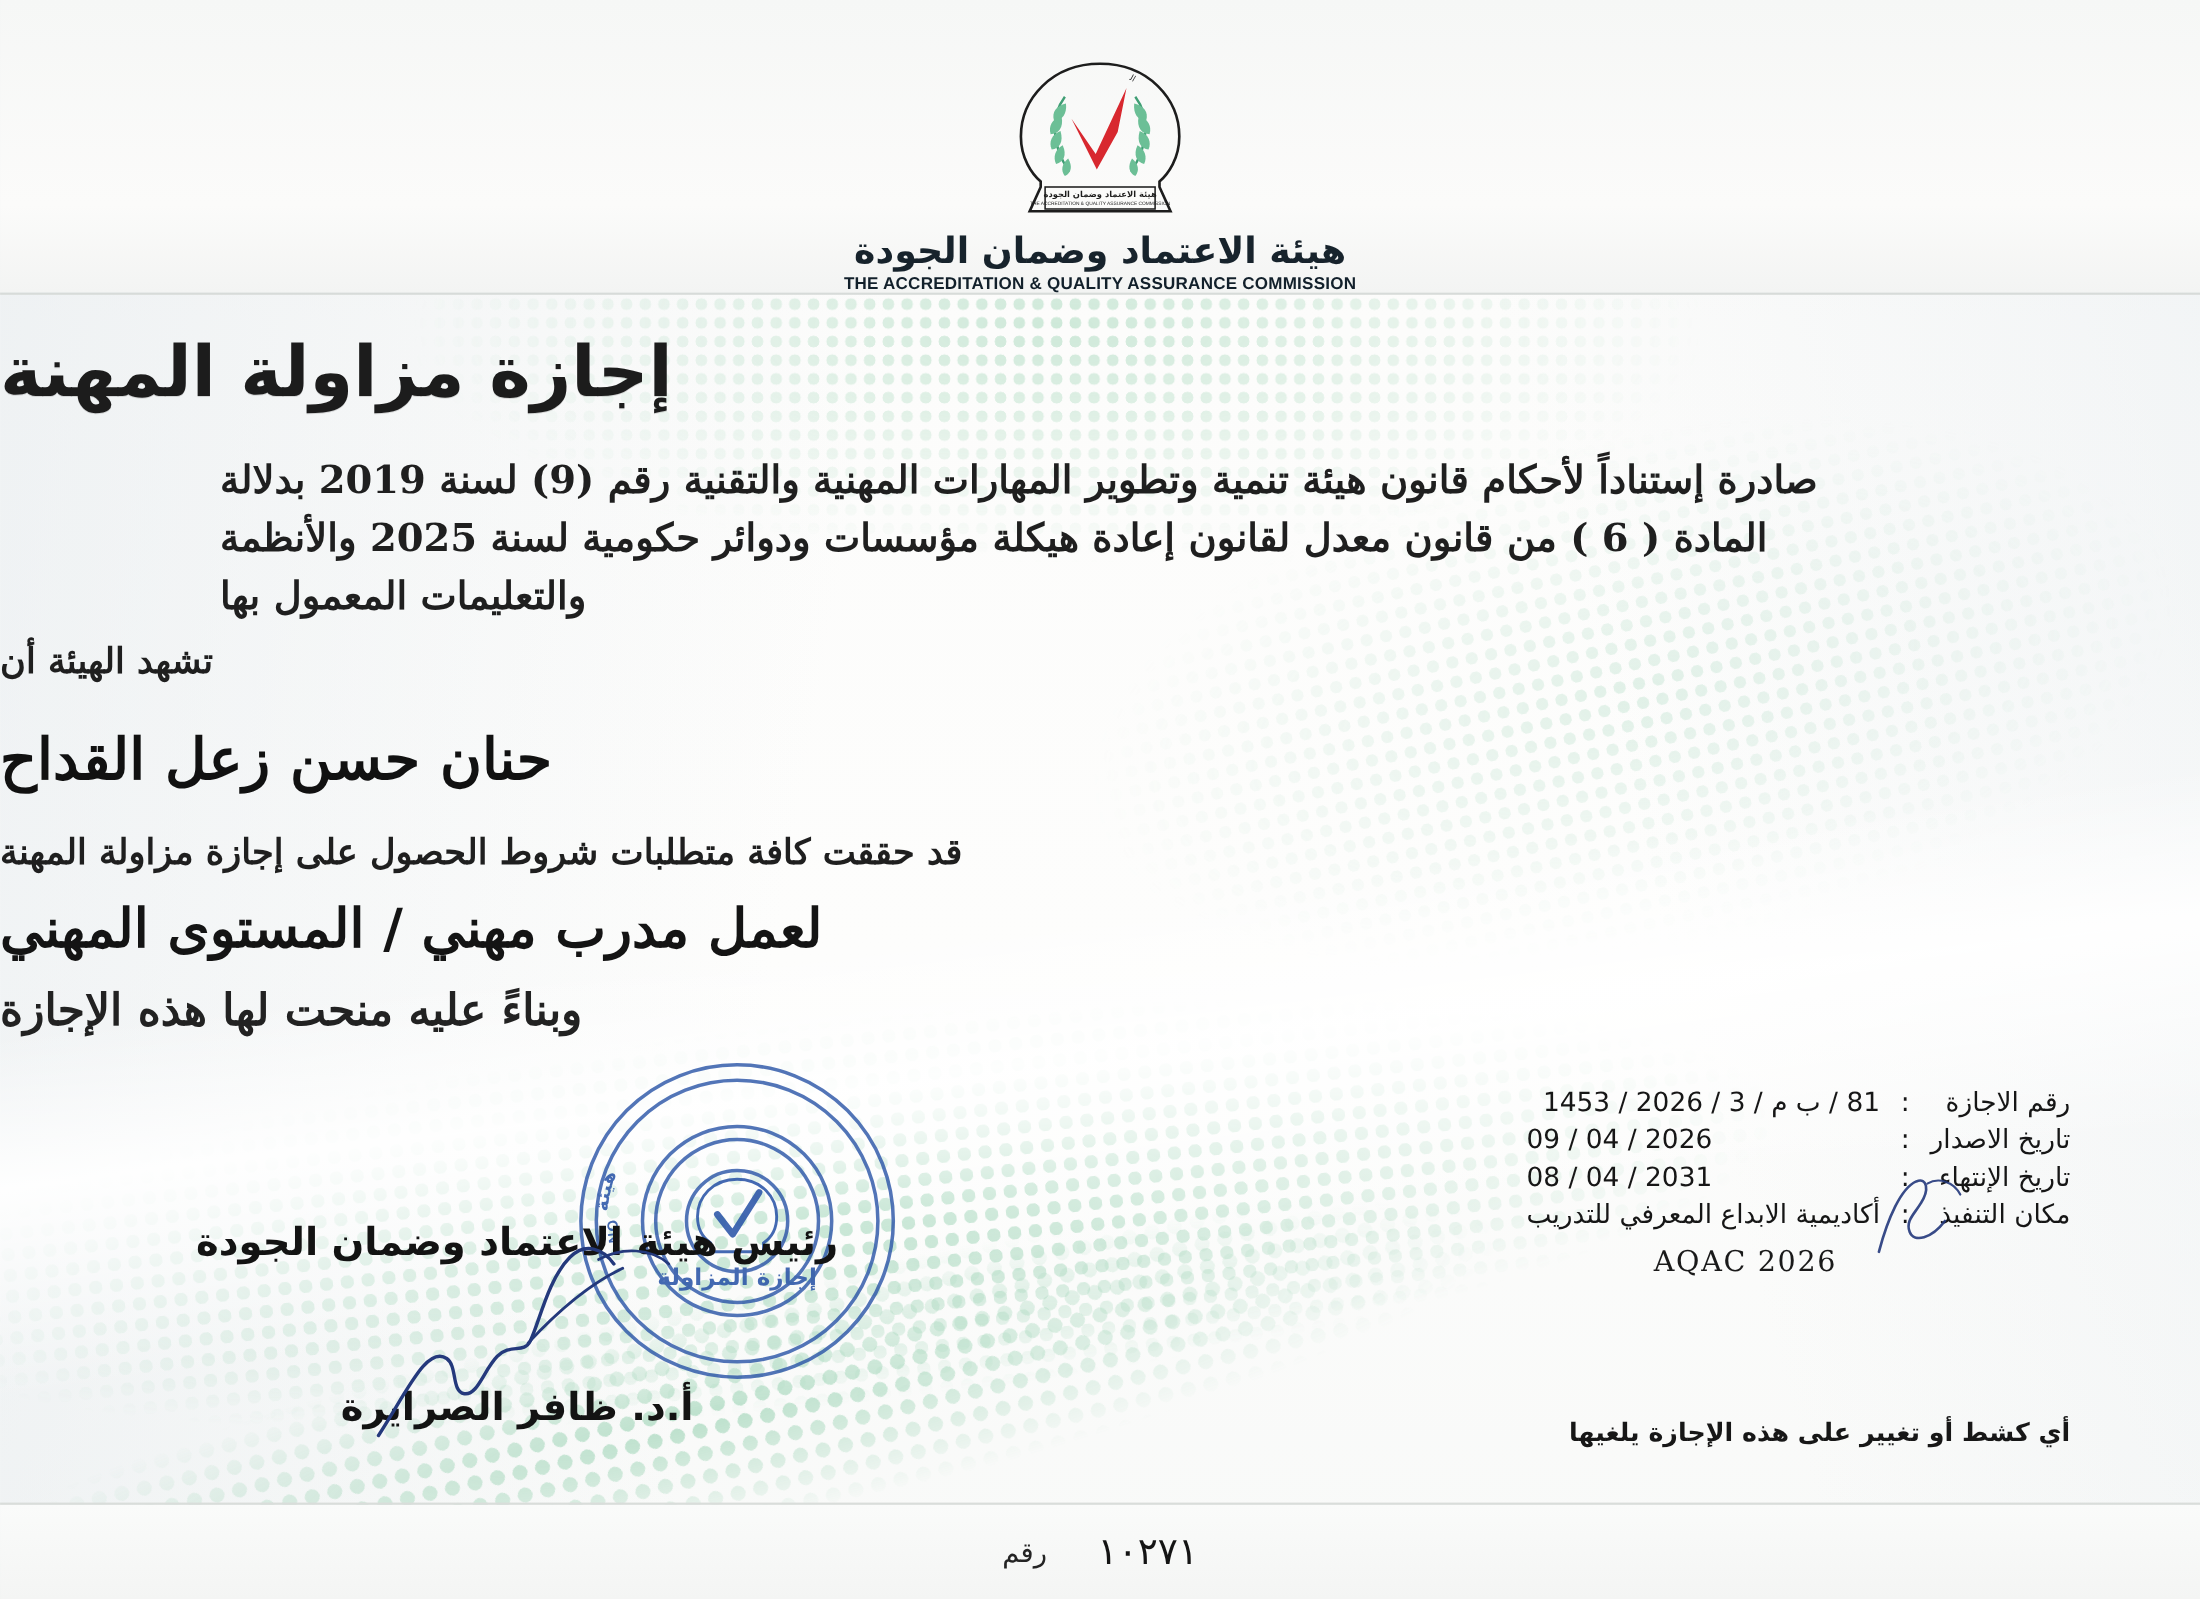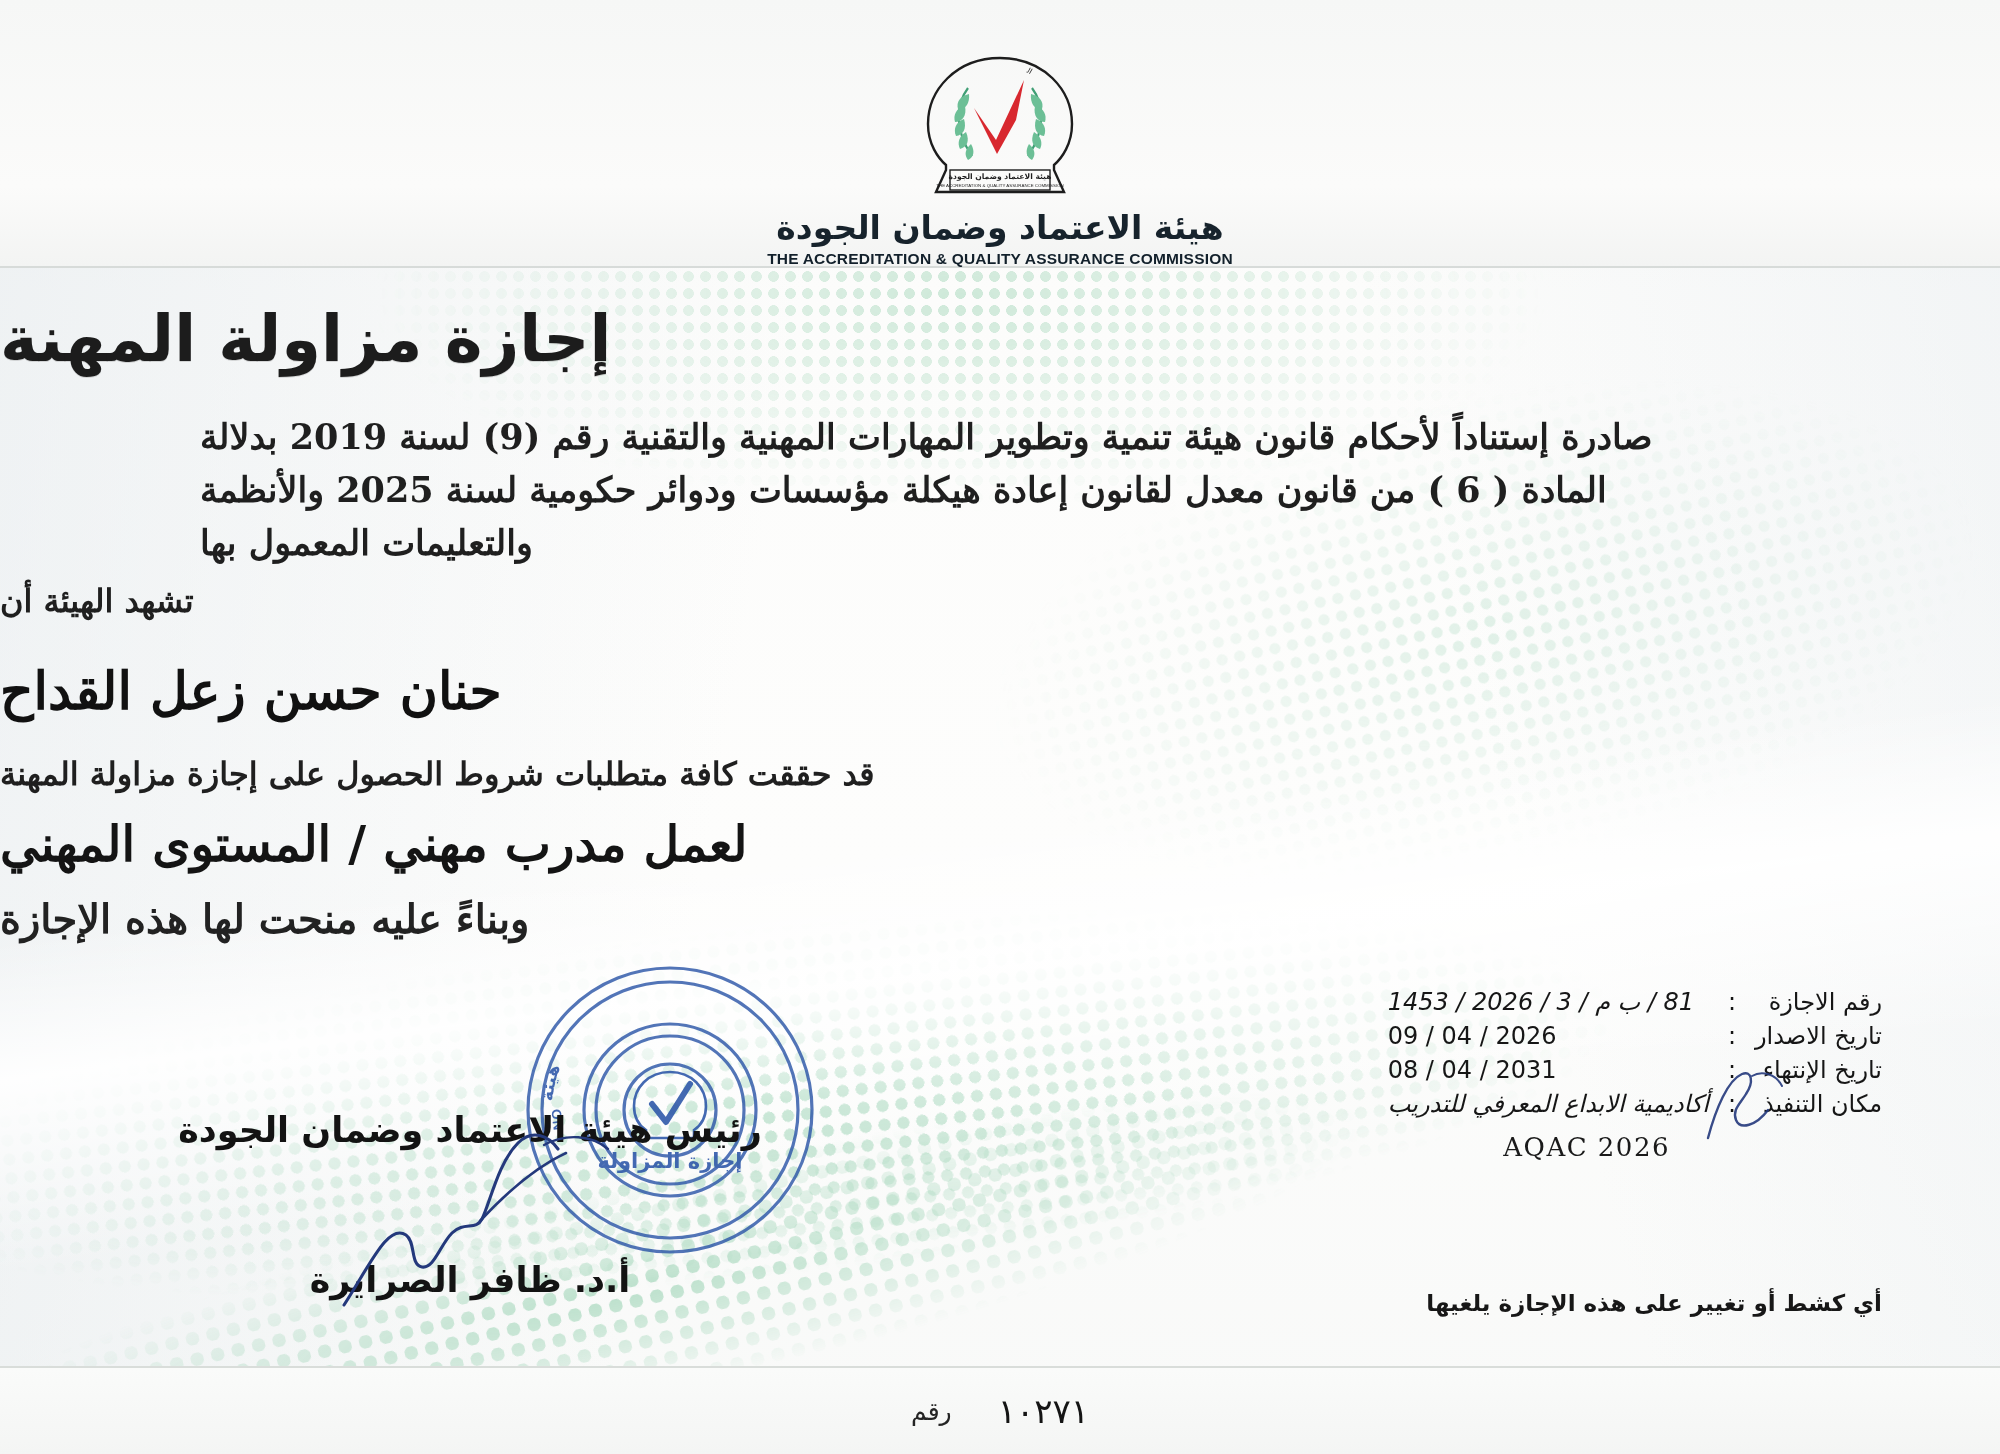--- a/index.html
+++ b/index.html
@@ -146,7 +146,7 @@
   .details .lbl{white-space:nowrap;}
   .details .sep{text-align:center;}
   .details .val{white-space:nowrap;text-align:left;direction:ltr;}
-  .details .val.ar{direction:rtl;font-style:italic;}
+  .details .val.ar{direction:rtl;text-align:right;}
   .aqac{
     position:absolute;right:330px;top:1132px;
     font-family:"DejaVu Serif","Liberation Serif",serif;

